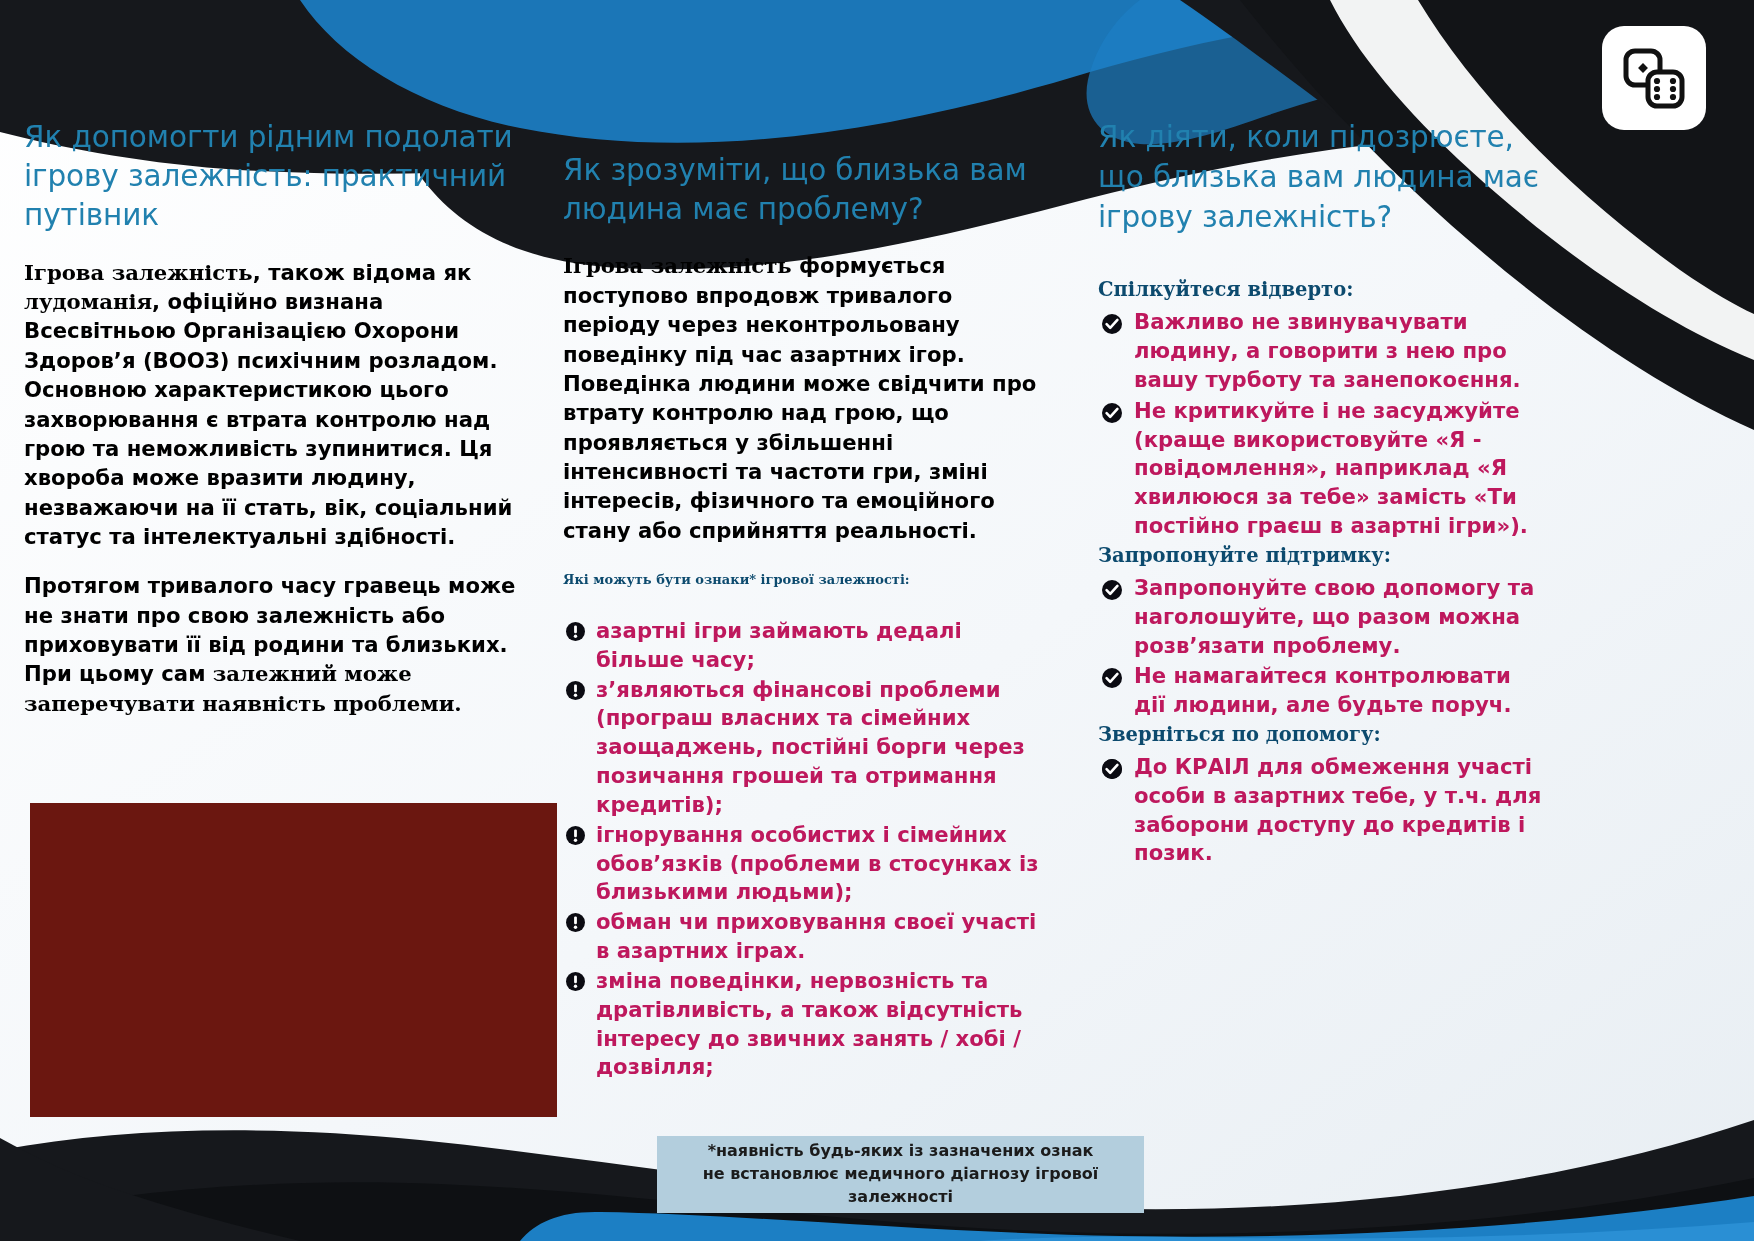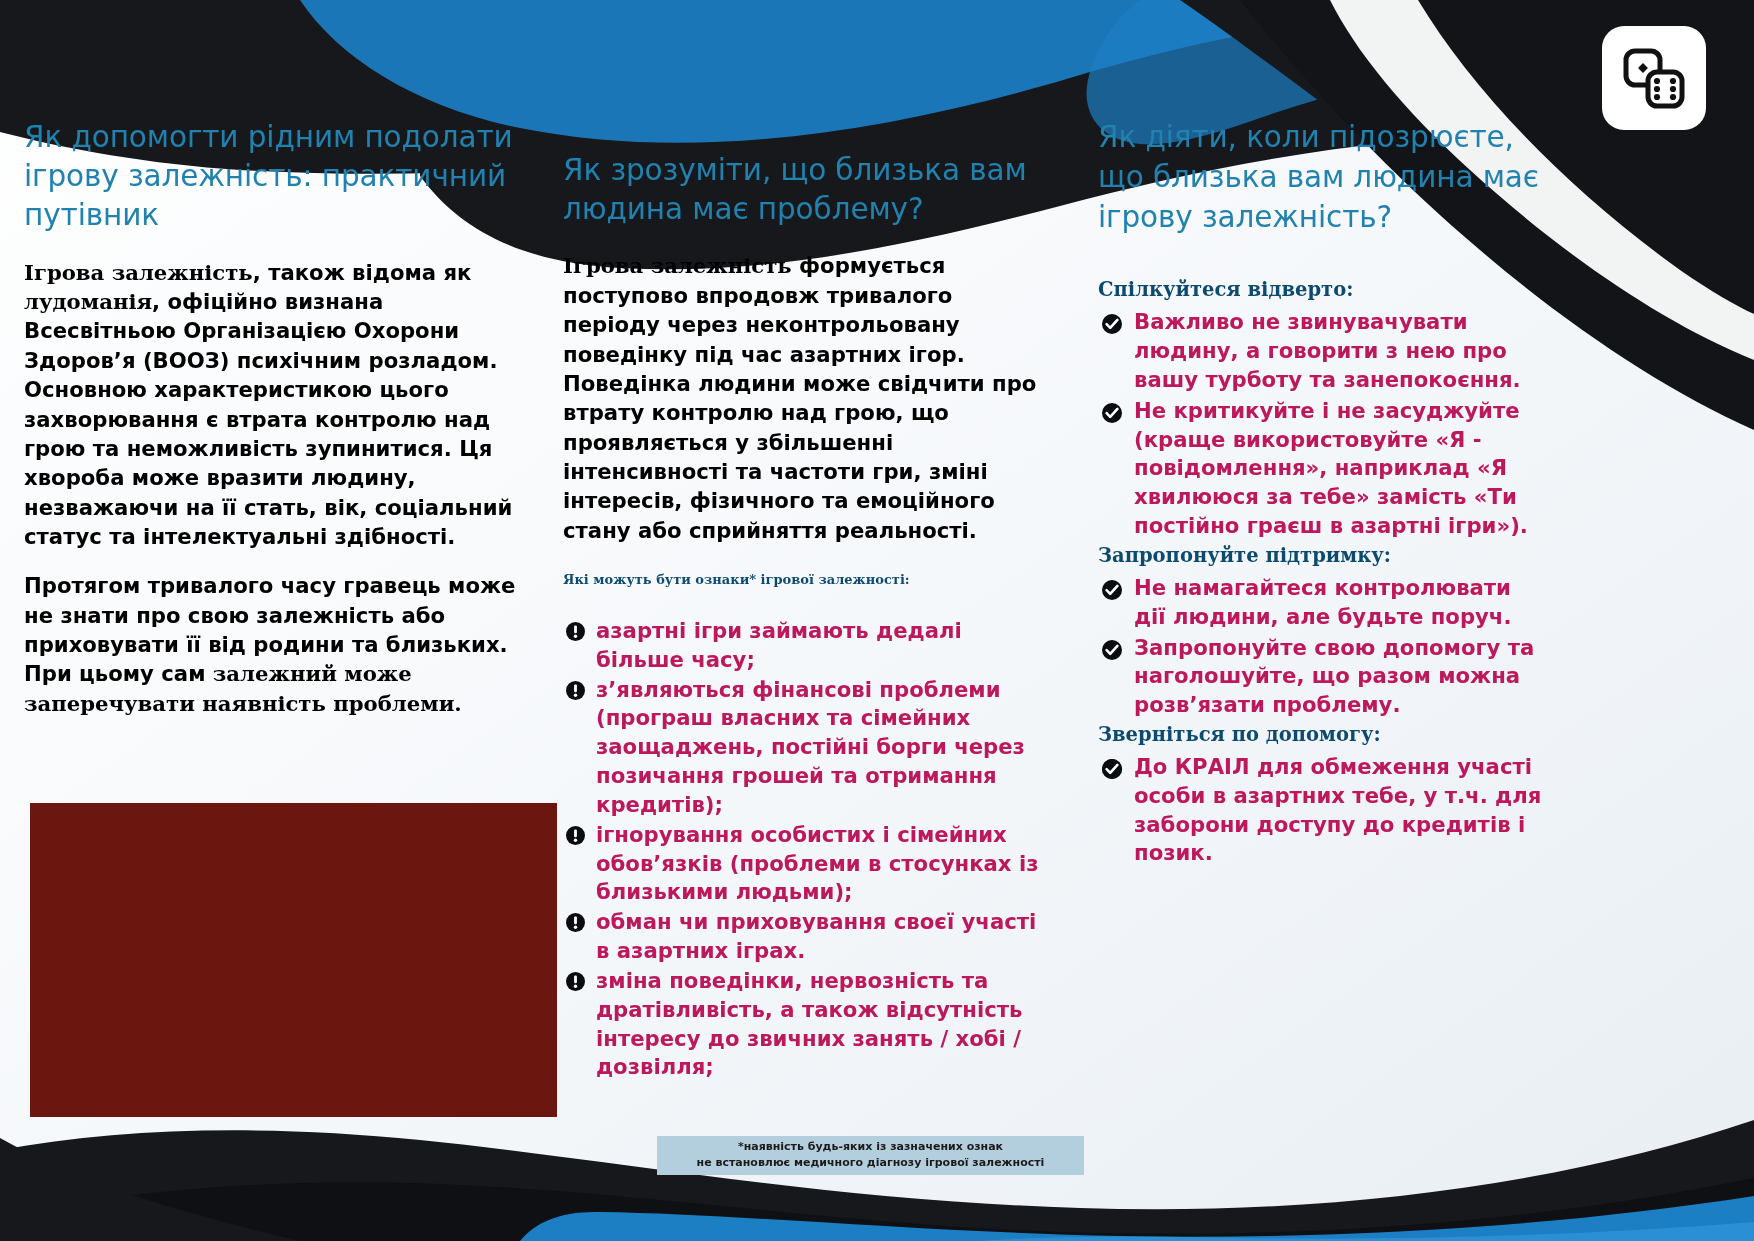--- a/index.html
+++ b/index.html
@@ -269,16 +269,16 @@
               <path d="M5.6 11.2 L9.2 14.8 L16.4 6.9" fill="none" stroke="#fff" stroke-width="2.6" stroke-linecap="round" stroke-linejoin="round"></path>
             </svg>
         </span>
+        <span>Запропонуйте свою допомогу та наголошуйте, що разом можна розв’язати проблему.</span>
+      </li>
+      <li>
+        <span class="bico">
+          <svg width="22" height="22" viewBox="0 0 22 22">
+              <circle cx="11" cy="11" r="10" fill="#0B0B12"></circle>
+              <path d="M5.6 11.2 L9.2 14.8 L16.4 6.9" fill="none" stroke="#fff" stroke-width="2.6" stroke-linecap="round" stroke-linejoin="round"></path>
+            </svg>
+        </span>
         <span>Не намагайтеся контролювати дії людини, але будьте поруч.</span>
-      </li>
-      <li>
-        <span class="bico">
-          <svg width="22" height="22" viewBox="0 0 22 22">
-              <circle cx="11" cy="11" r="10" fill="#0B0B12"></circle>
-              <path d="M5.6 11.2 L9.2 14.8 L16.4 6.9" fill="none" stroke="#fff" stroke-width="2.6" stroke-linecap="round" stroke-linejoin="round"></path>
-            </svg>
-        </span>
-        <span>Запропонуйте свою допомогу та наголошуйте, що разом можна розв’язати проблему.</span>
       </li>
     </ul>
 

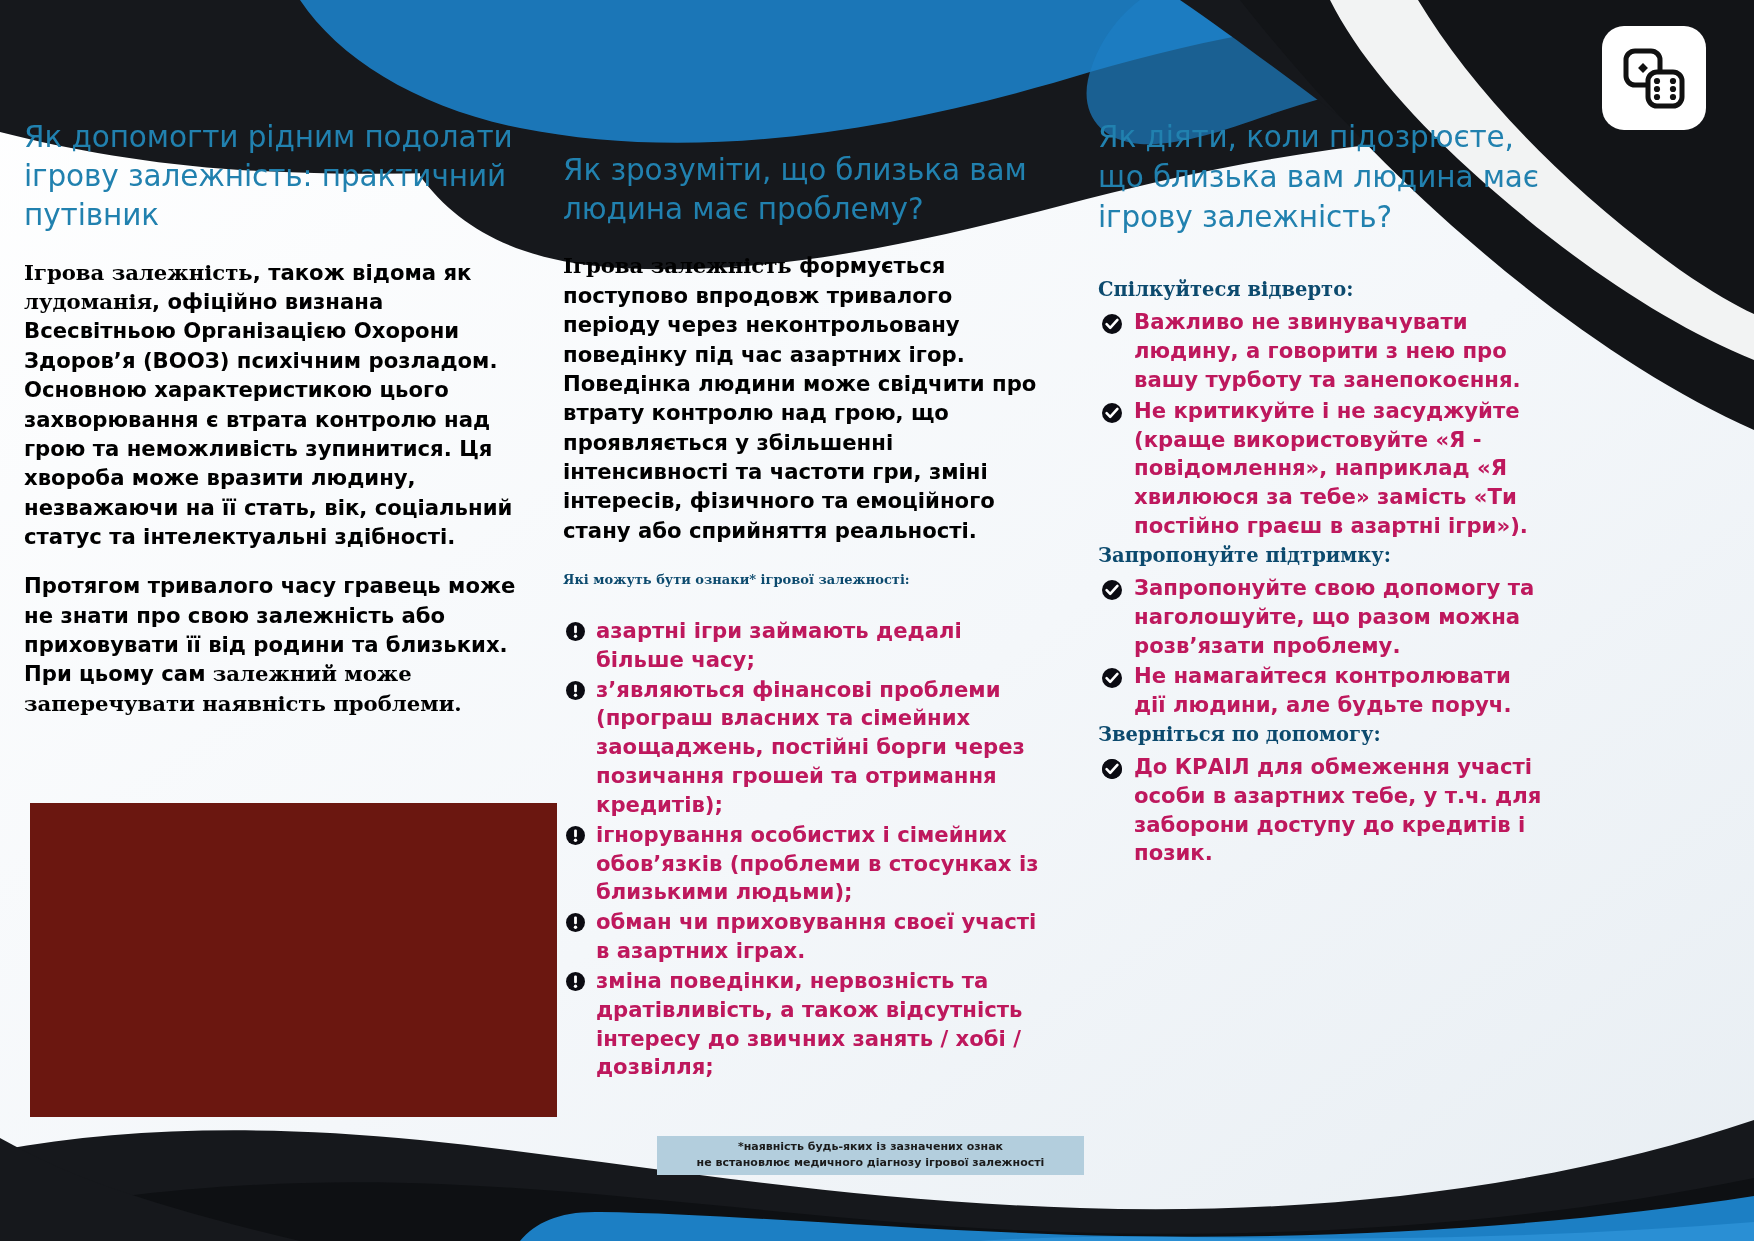--- a/index.html
+++ b/index.html
@@ -103,10 +103,10 @@
   .footnote {
     position: absolute;
     left: 657px; top: 1136px;
-    width: 427px;
+    width: 487px;
     background: #B3CEDD;
     color: #1b1b1b;
-    font-size: 11px;
+    font-size: 16px;
     line-height: 1.45;
     font-weight: 600;
     text-align: center;

